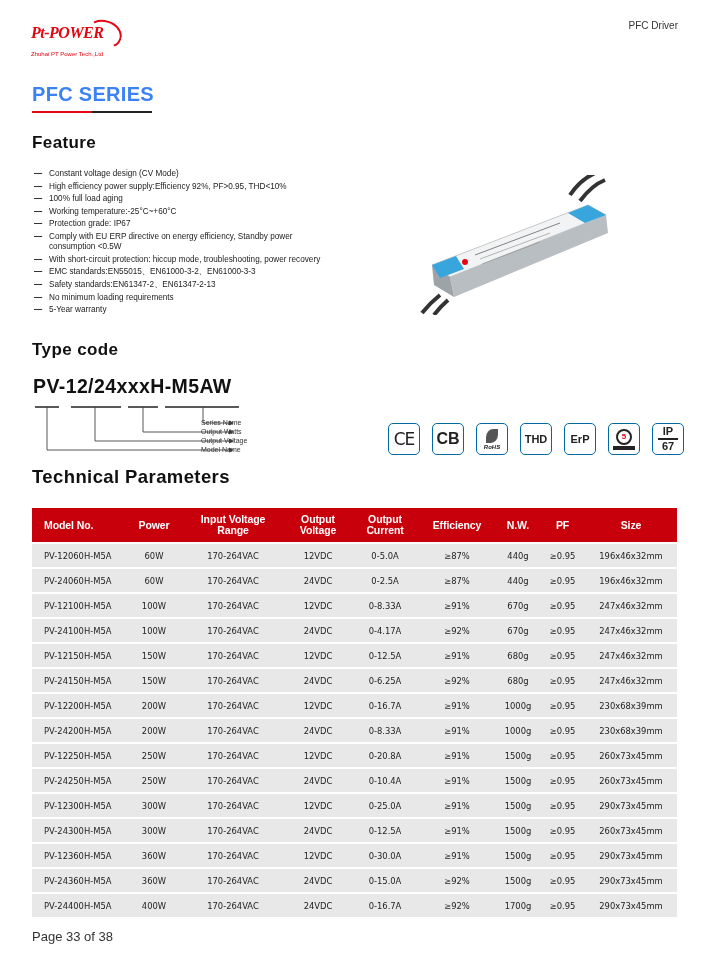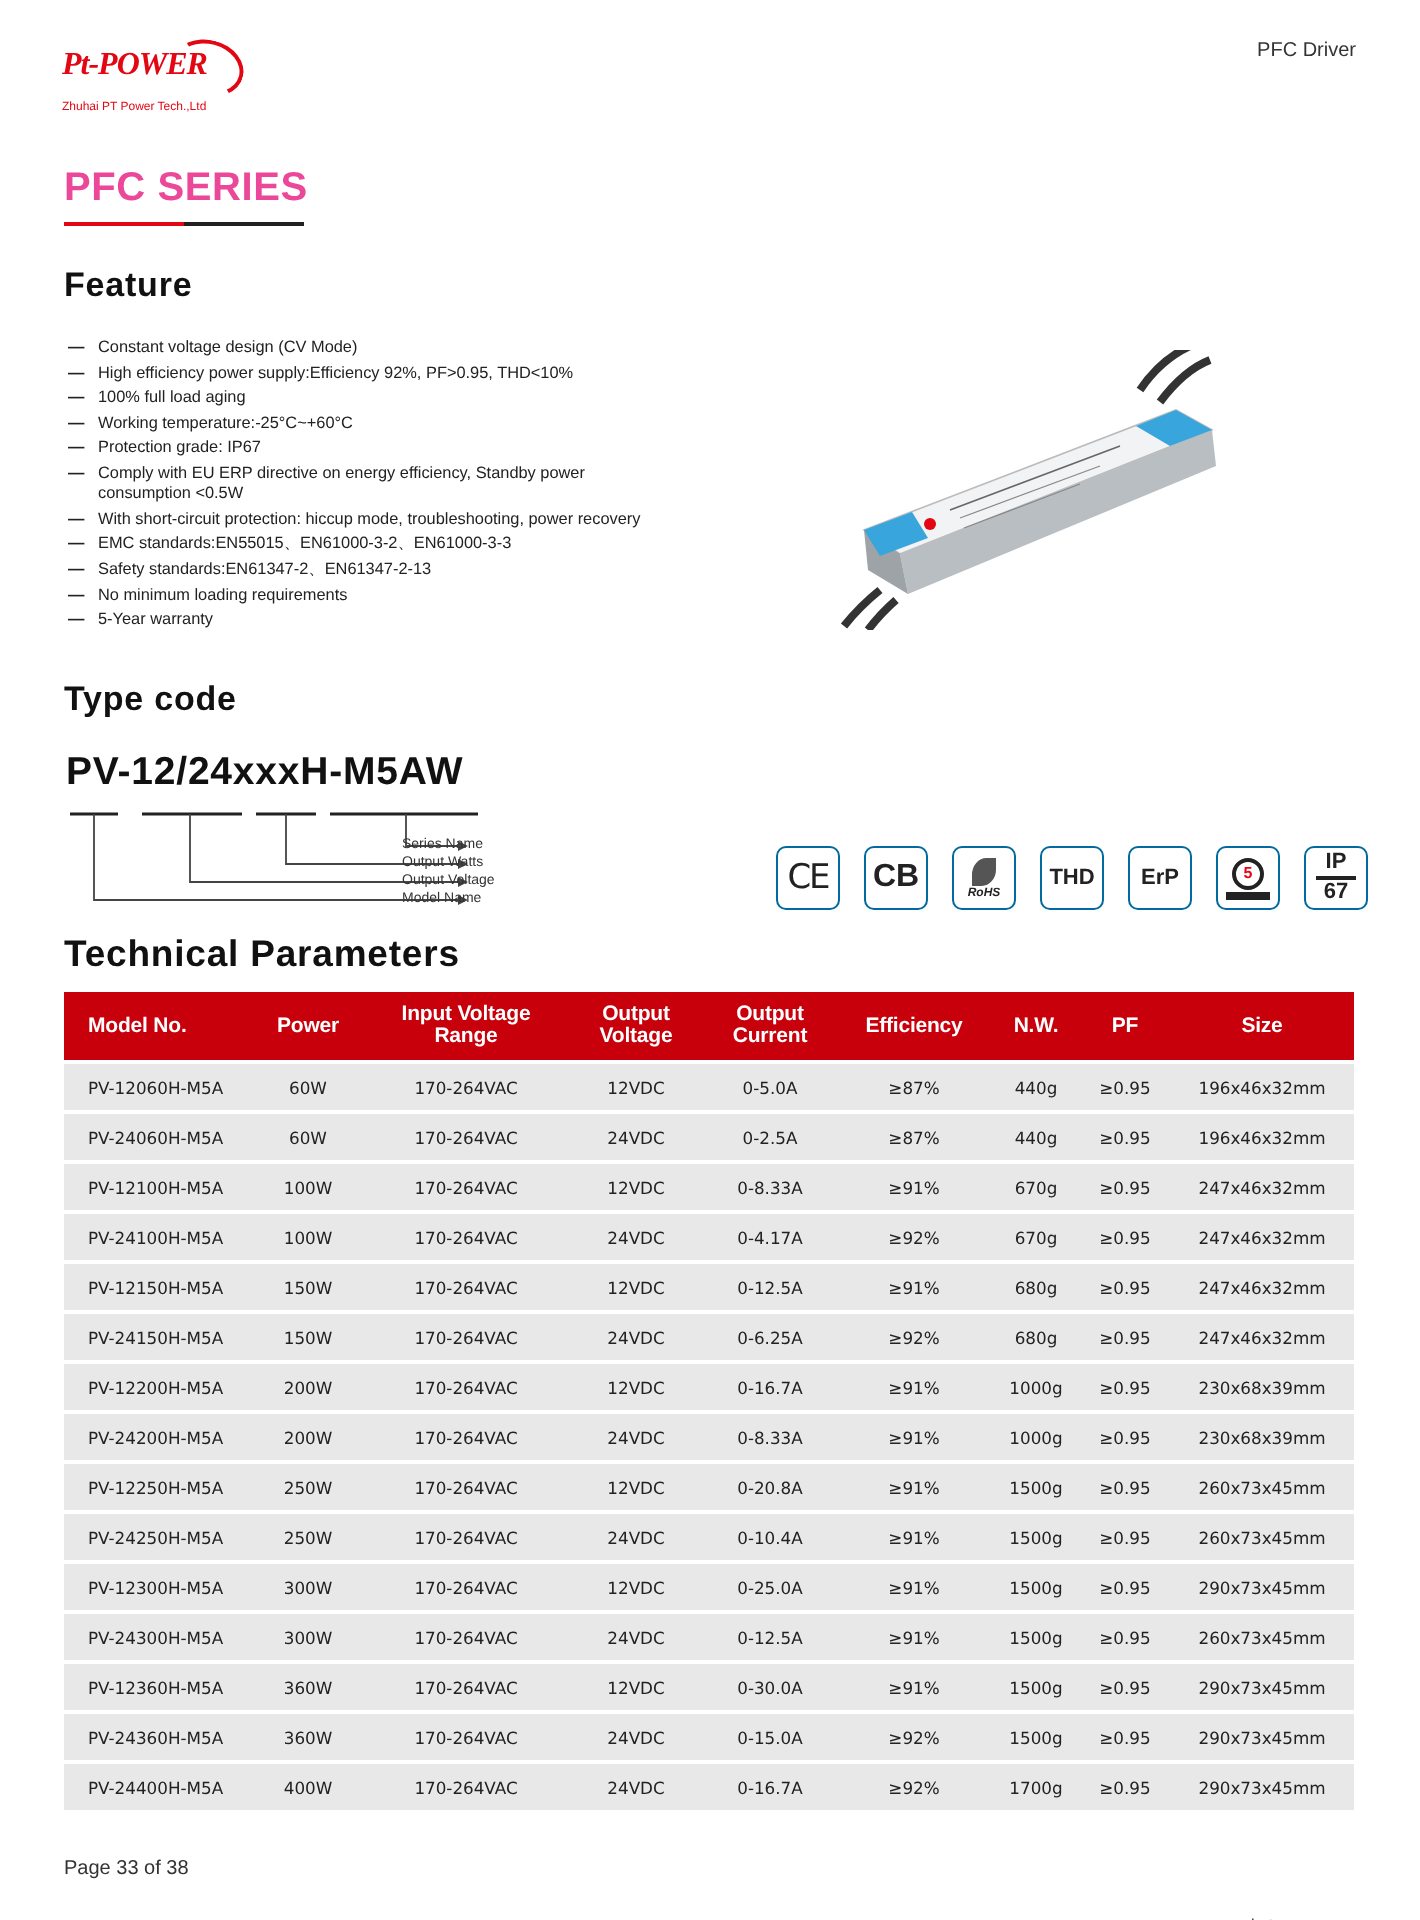--- a/index.html
+++ b/index.html
@@ -13,7 +13,7 @@
 
   .page-tag { position: absolute; right: 32px; top: 20px; font-size: 10px; color: #333; }
 
-  .series-title { position: absolute; left: 32px; top: 83px; font-size: 20px; font-weight: bold; color: #ec4899; letter-spacing: 0.3px; text-align: center; }
+  .series-title { position: absolute; left: 32px; top: 83px; font-size: 20px; font-weight: bold; color: #3b82f6; letter-spacing: 0.3px; text-align: center; }
   .series-underline { position: absolute; left: 32px; top: 111px; width: 120px; height: 1.5px; background: linear-gradient(to right, #e30613 0 50%, #222 50% 100%); }
 
   .section-title { position: absolute; left: 32px; font-size: 17px; font-weight: bold; color: #111; letter-spacing: 0.4px; }

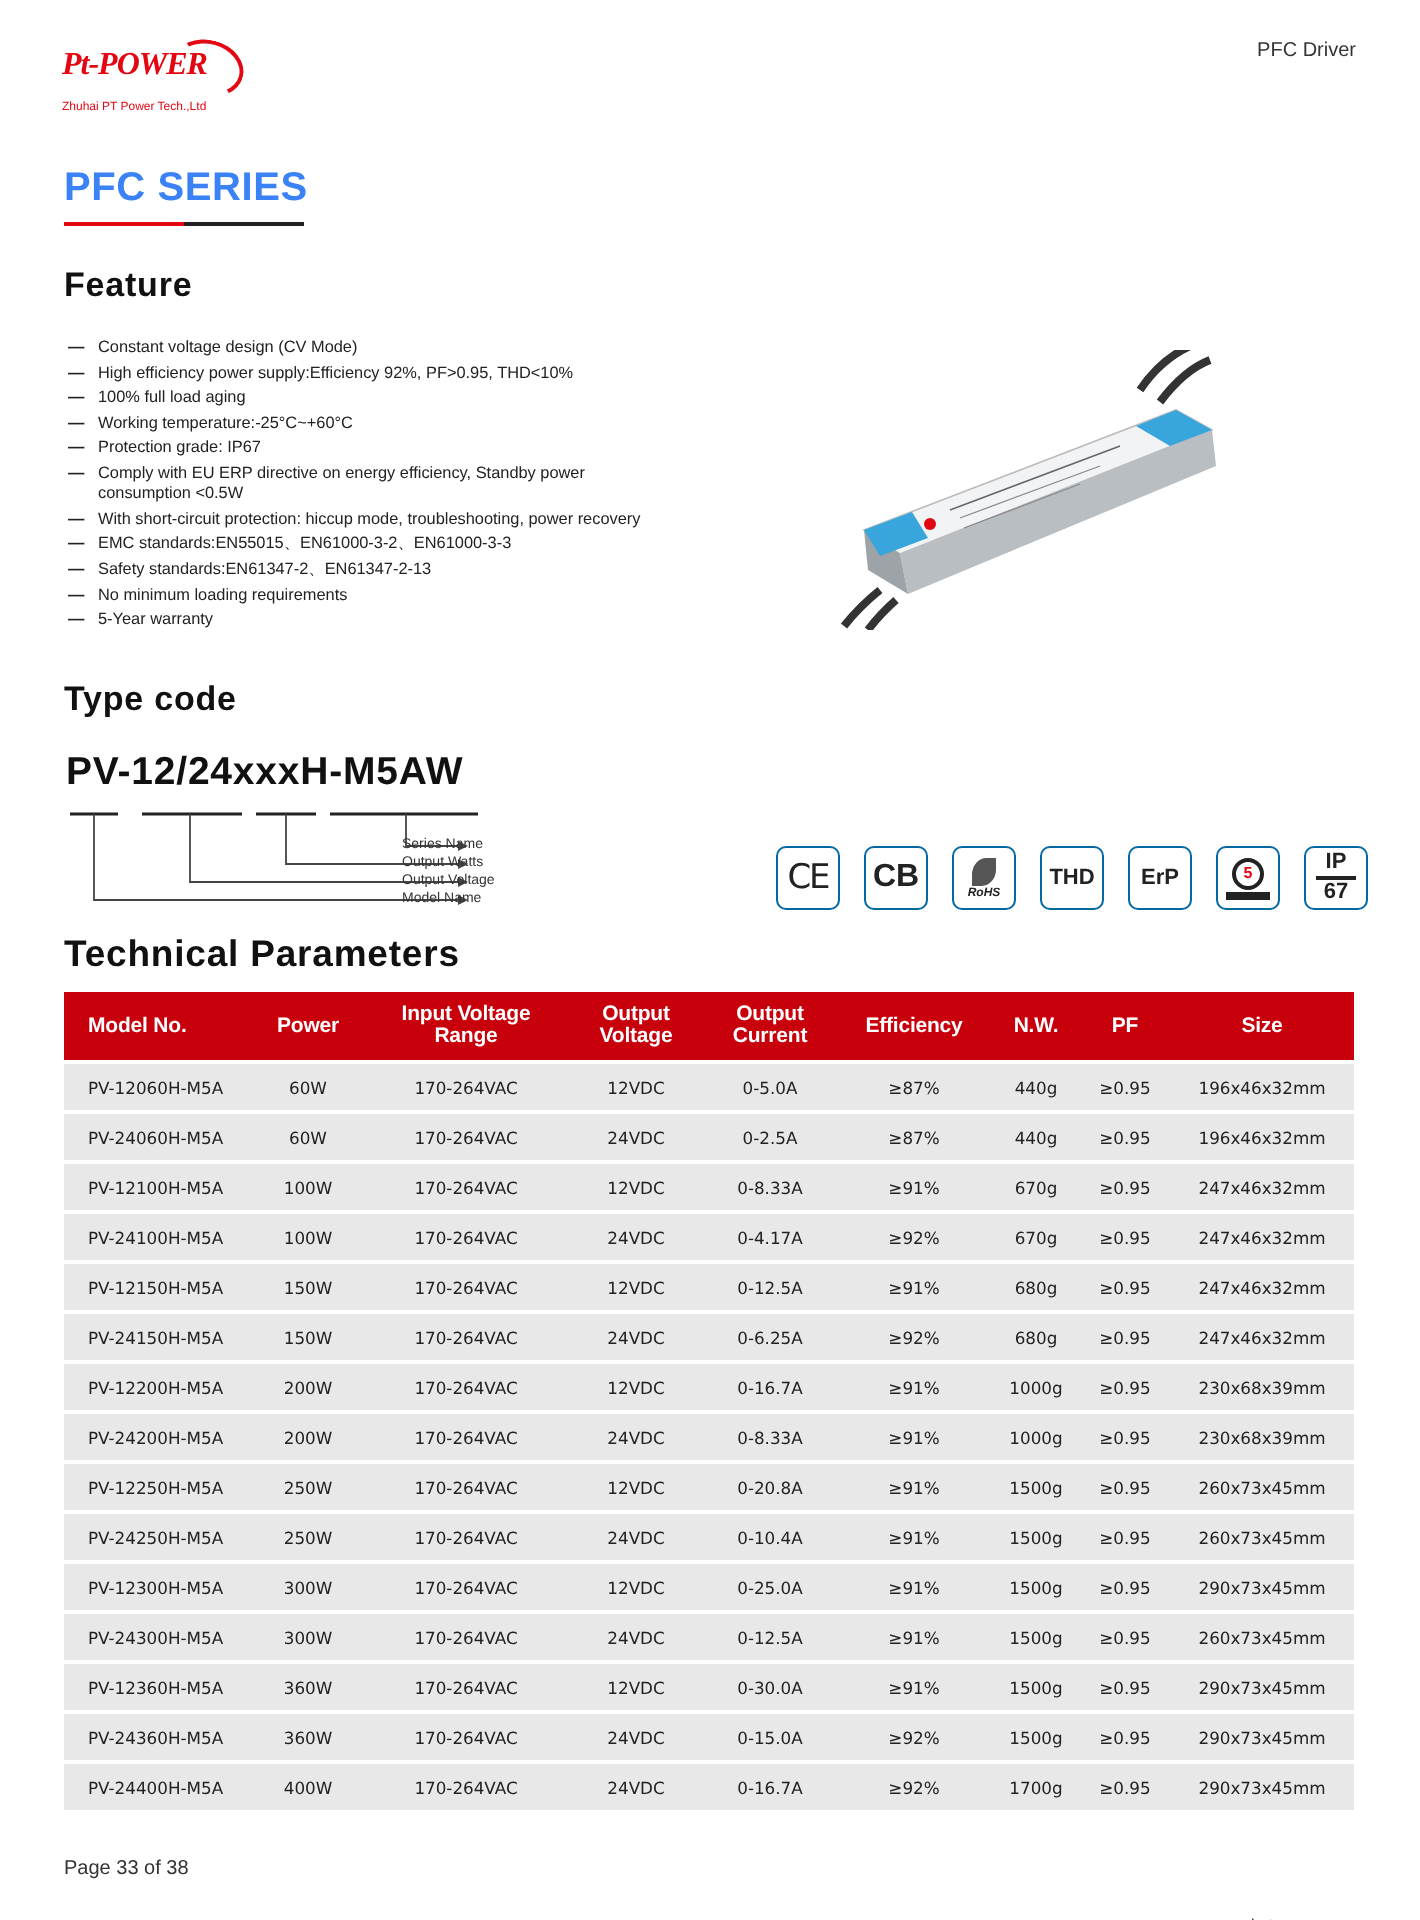--- a/index.html
+++ b/index.html
@@ -41,7 +41,7 @@
   .cert.ip { flex-direction: column; font-size: 11px; line-height: 11px; }
   .cert.ip .bar { width: 20px; height: 1.5px; background: #222; margin: 1px 0; }
 
-  .tech-table { position: absolute; left: 32px; top: 494px; width: 645px; border-collapse: separate; border-spacing: 0 2px; }
+  .tech-table { position: absolute; left: 32px; top: 506px; width: 645px; border-collapse: separate; border-spacing: 0 2px; }
   .tech-table thead th { background: #c8000c; color: #fff; font-size: 10.5px; font-weight: bold; height: 34px; line-height: 11px; text-align: center; vertical-align: middle; letter-spacing: -0.1px; }
   .tech-table tbody td { background: #e8e8e8; font-family: "DejaVu Sans", sans-serif; font-size: 8.4px; color: #222; height: 23px; text-align: center; vertical-align: middle; }
   .tech-table thead th:first-child, .tech-table tbody td:first-child { text-align: left; padding-left: 12px; }

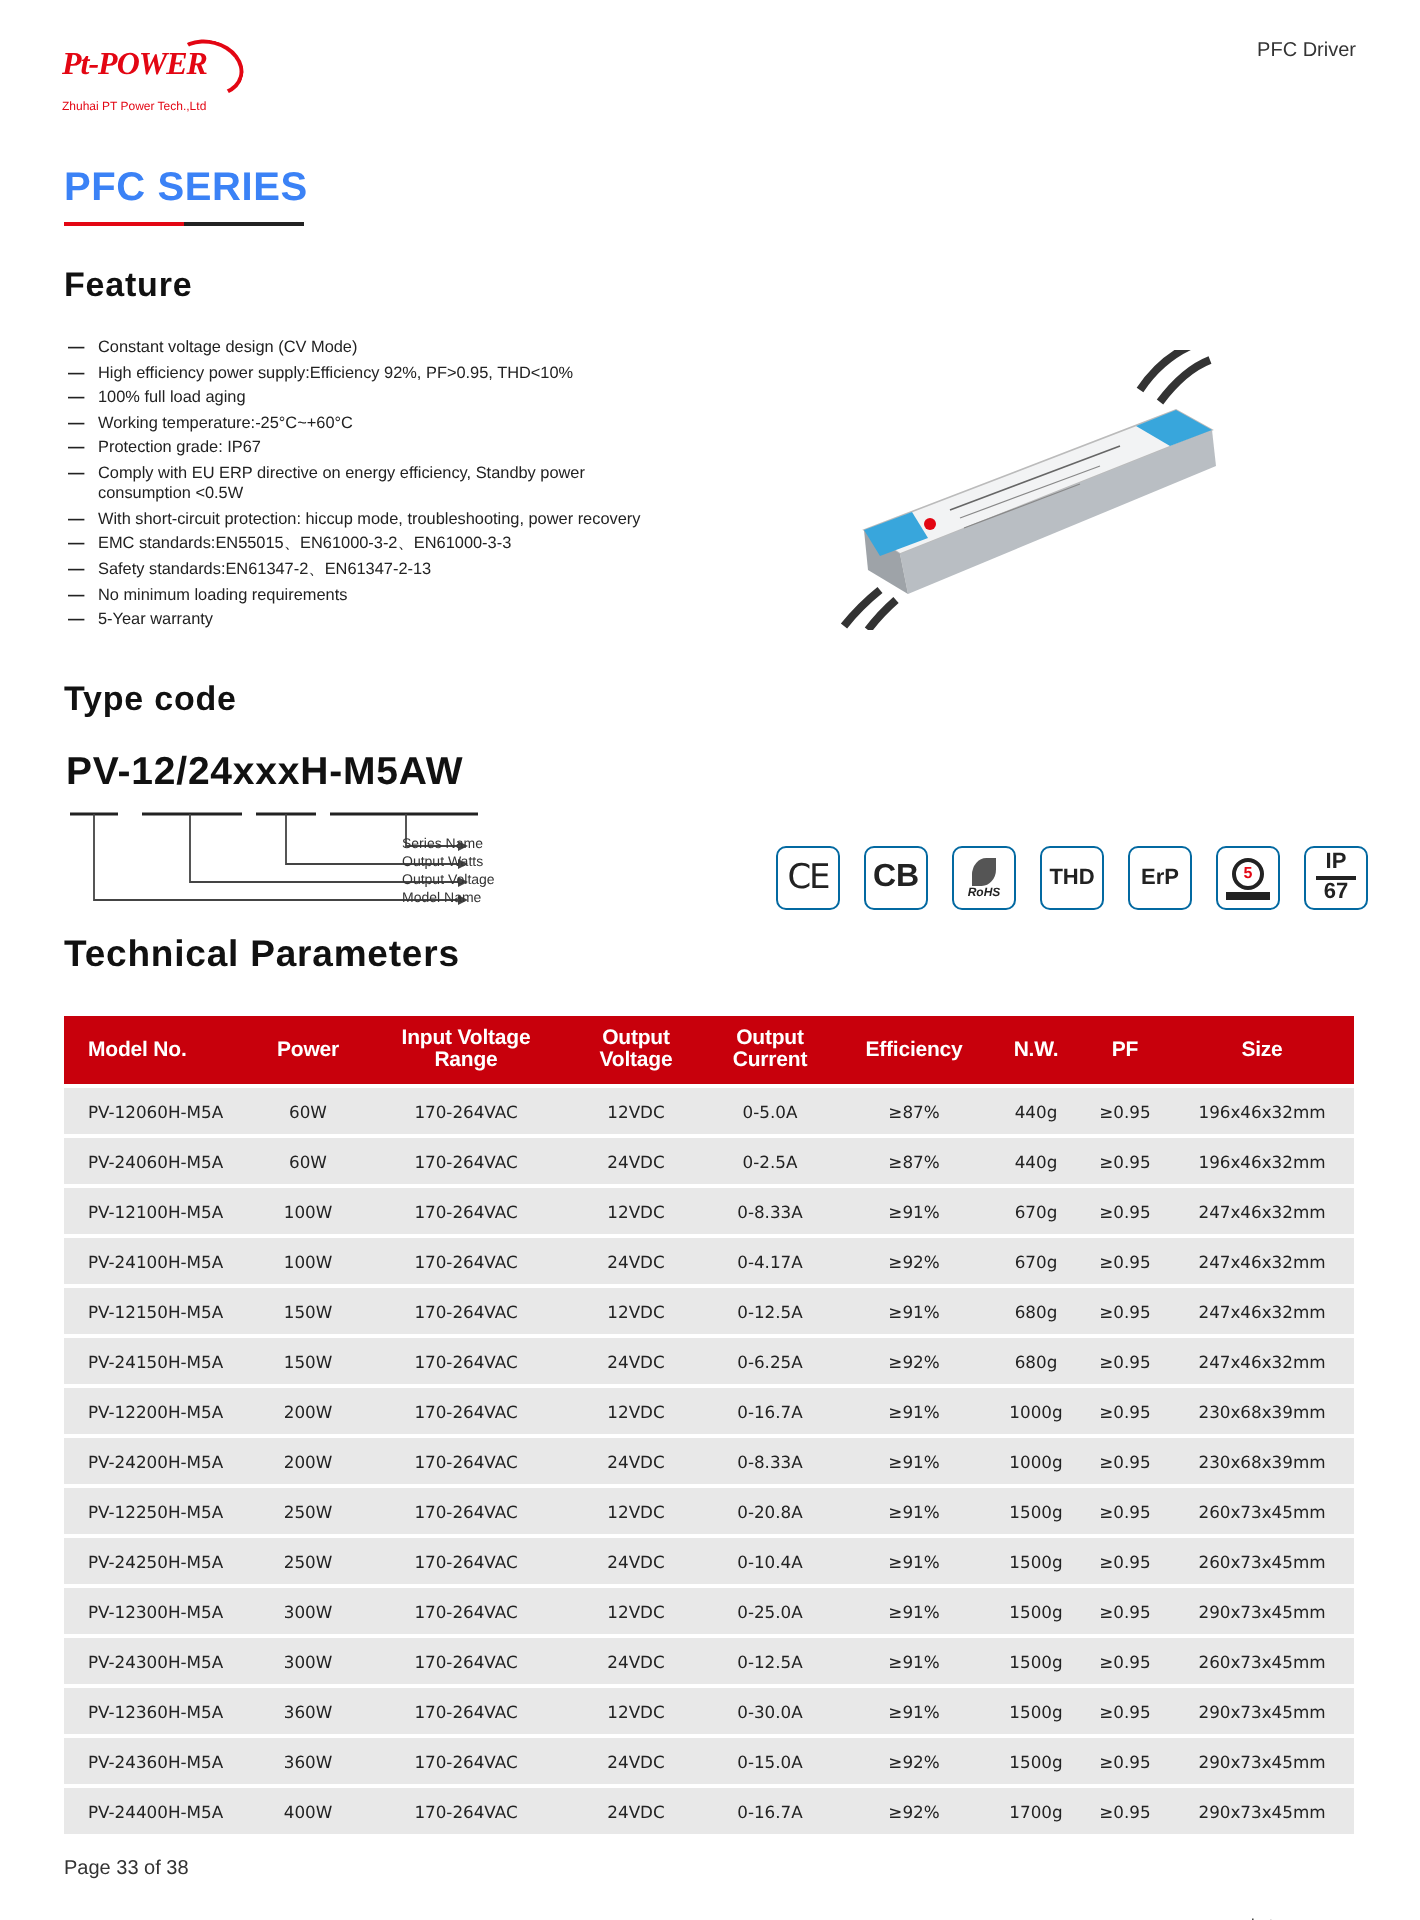--- a/index.html
+++ b/index.html
@@ -46,7 +46,7 @@
   .tech-table tbody td { background: #e8e8e8; font-family: "DejaVu Sans", sans-serif; font-size: 8.4px; color: #222; height: 23px; text-align: center; vertical-align: middle; }
   .tech-table thead th:first-child, .tech-table tbody td:first-child { text-align: left; padding-left: 12px; }
 
-  .footer-left { position: absolute; left: 32px; top: 929px; font-size: 10px; color: #333; }
+  .footer-left { position: absolute; left: 32px; top: 929px; font-size: 13px; color: #333; }
   .footer-right { position: absolute; right: 32px; top: 929px; font-size: 8px; color: #333; margin-top: 29px; }
 </style>
 </head>

